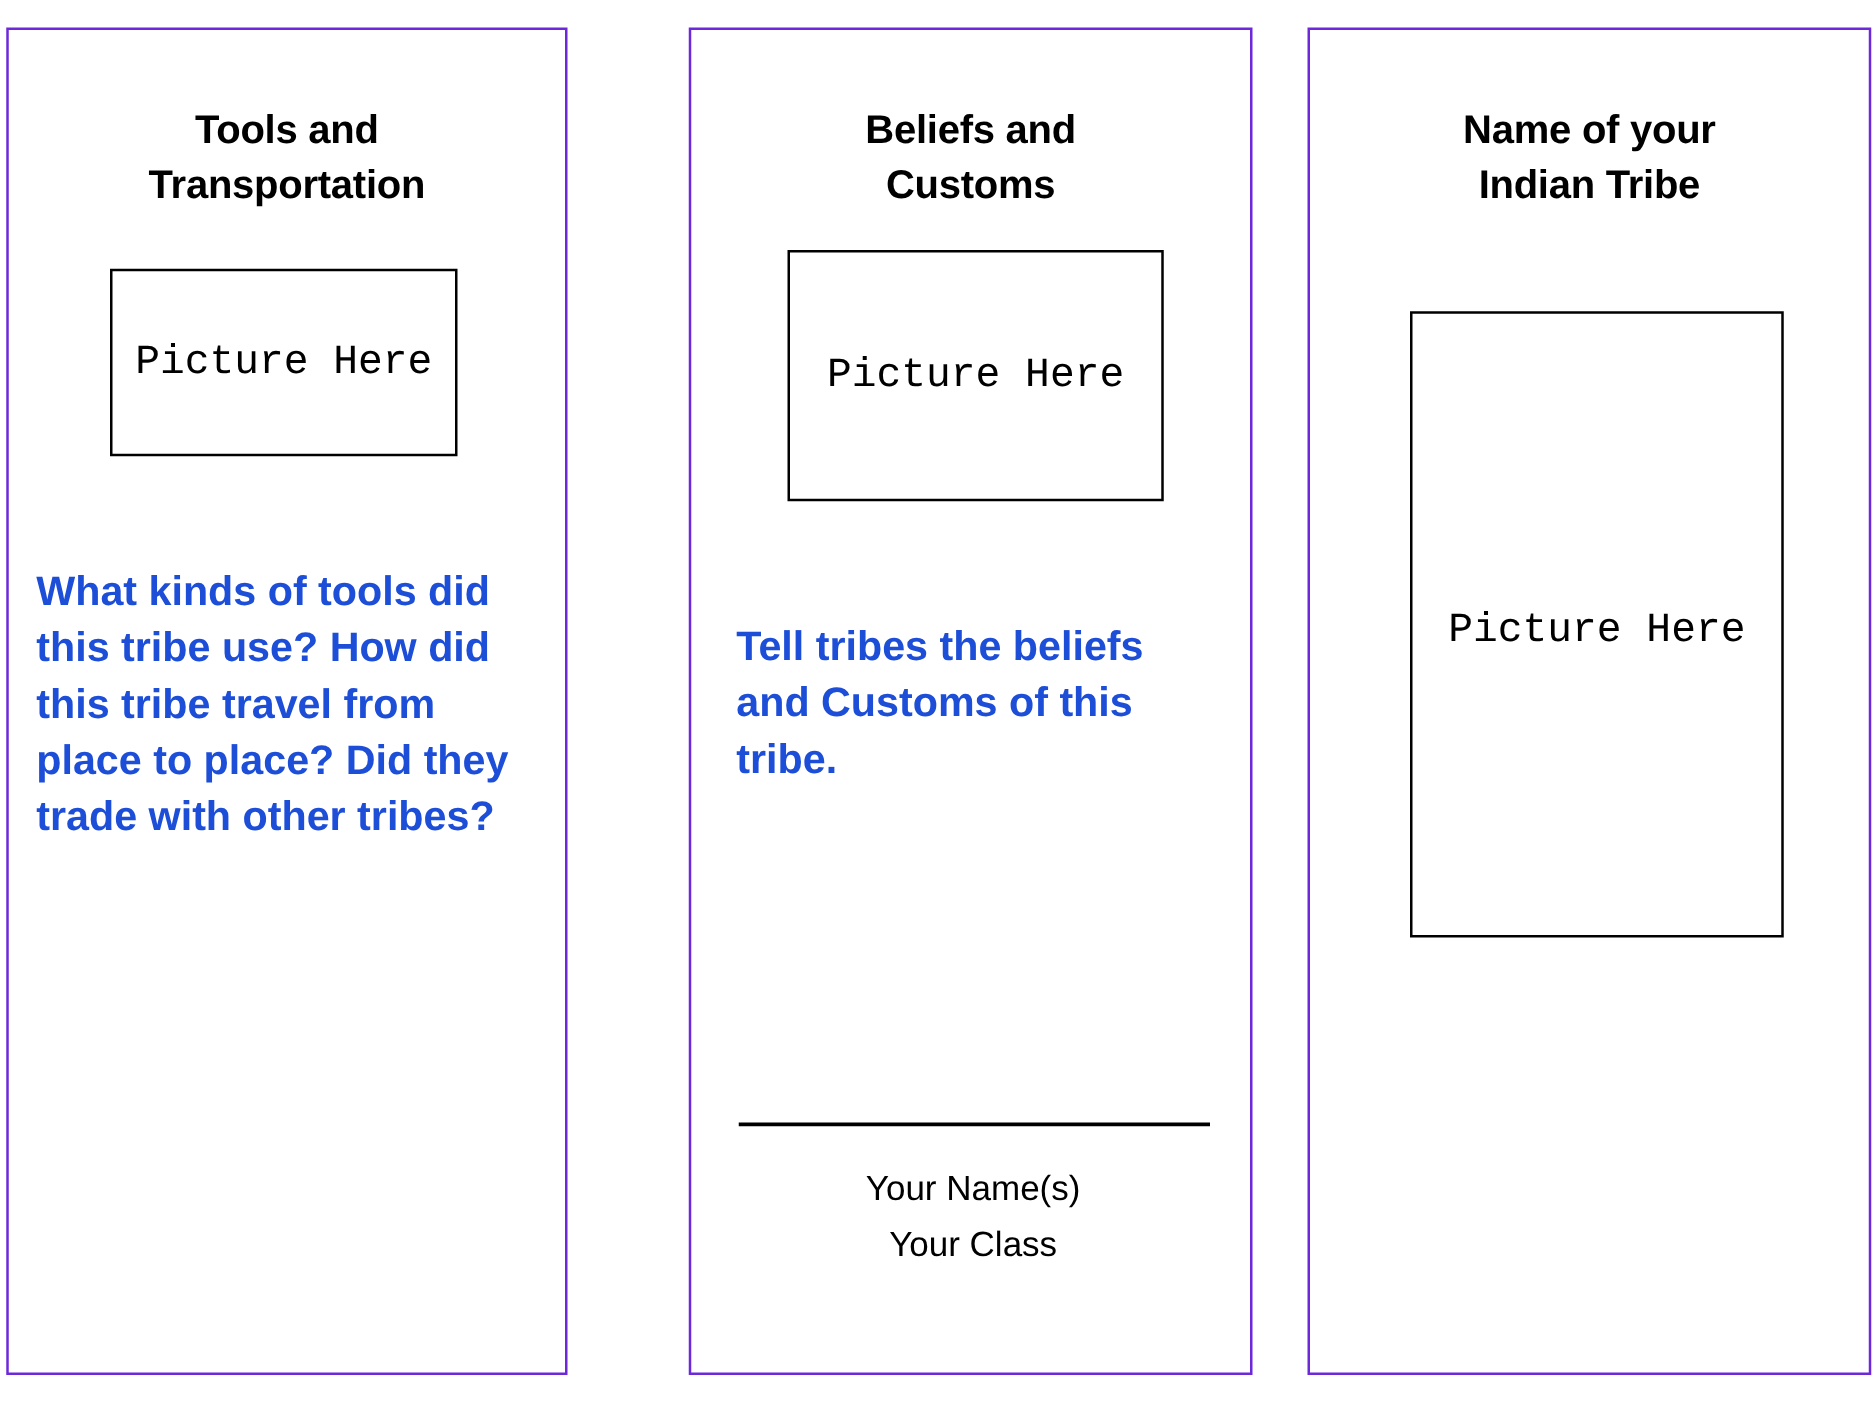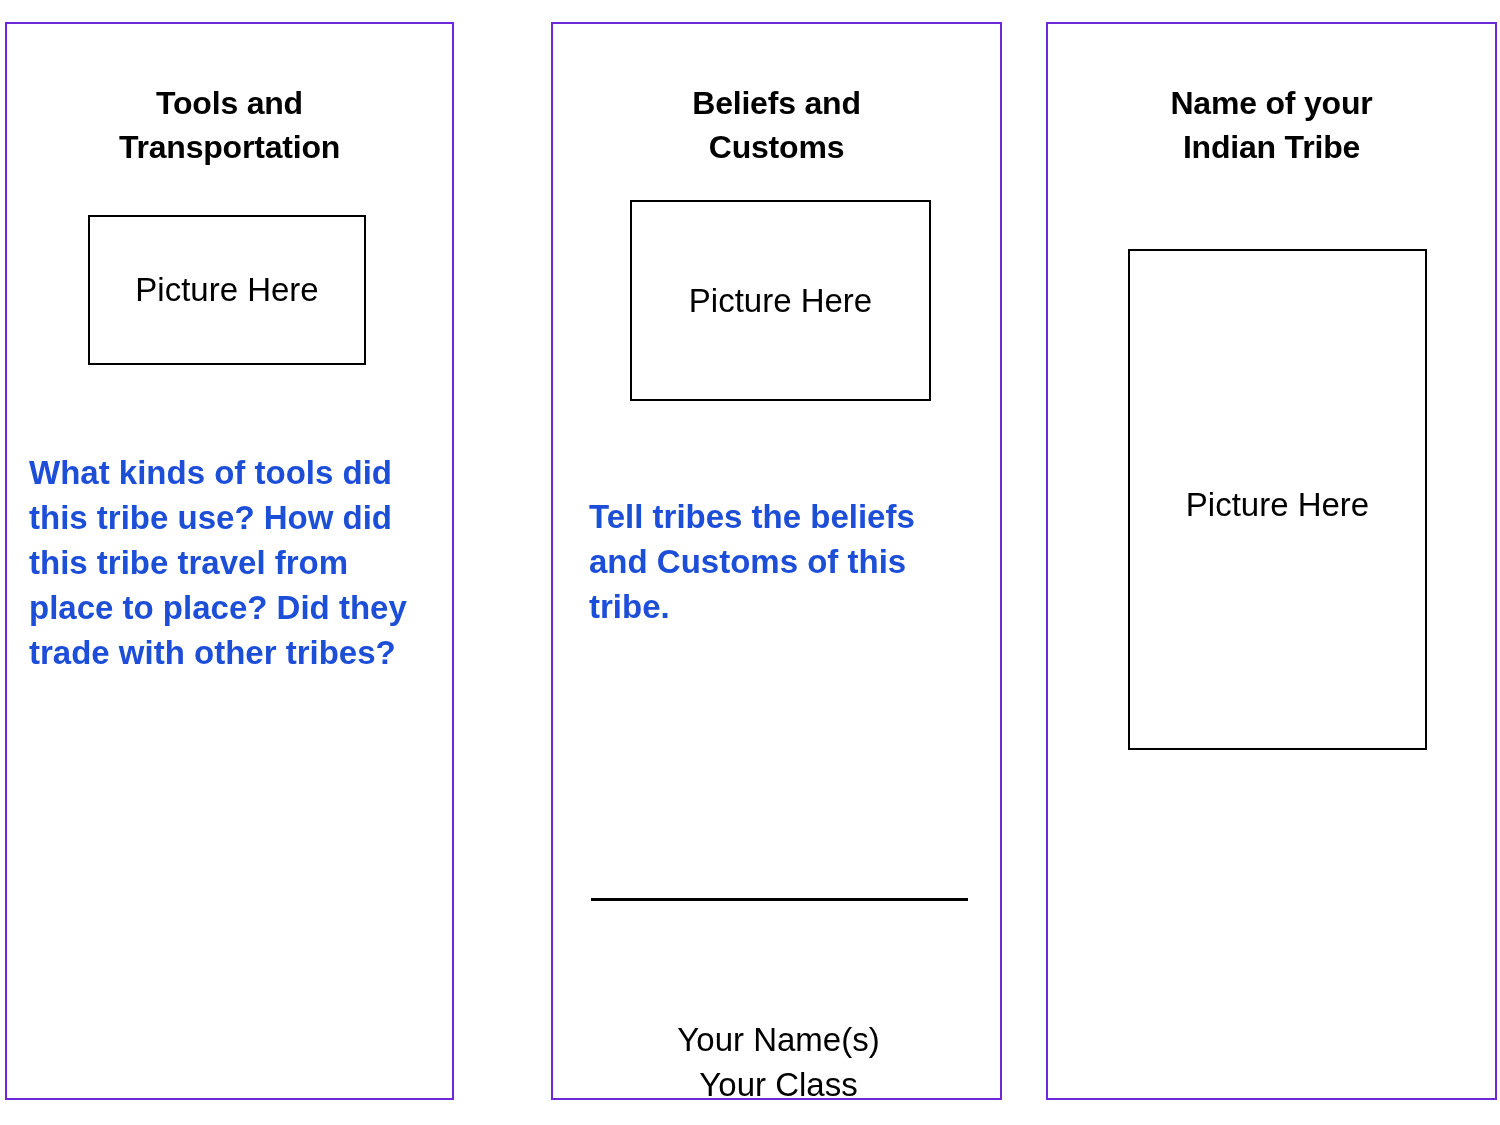--- a/index.html
+++ b/index.html
@@ -52,6 +52,7 @@
     box-sizing: border-box;
     border: 2px solid #000000;
     background: #ffffff;
+    font-family: Liberation Mono, monospace;
   }
 
   .picture-label {

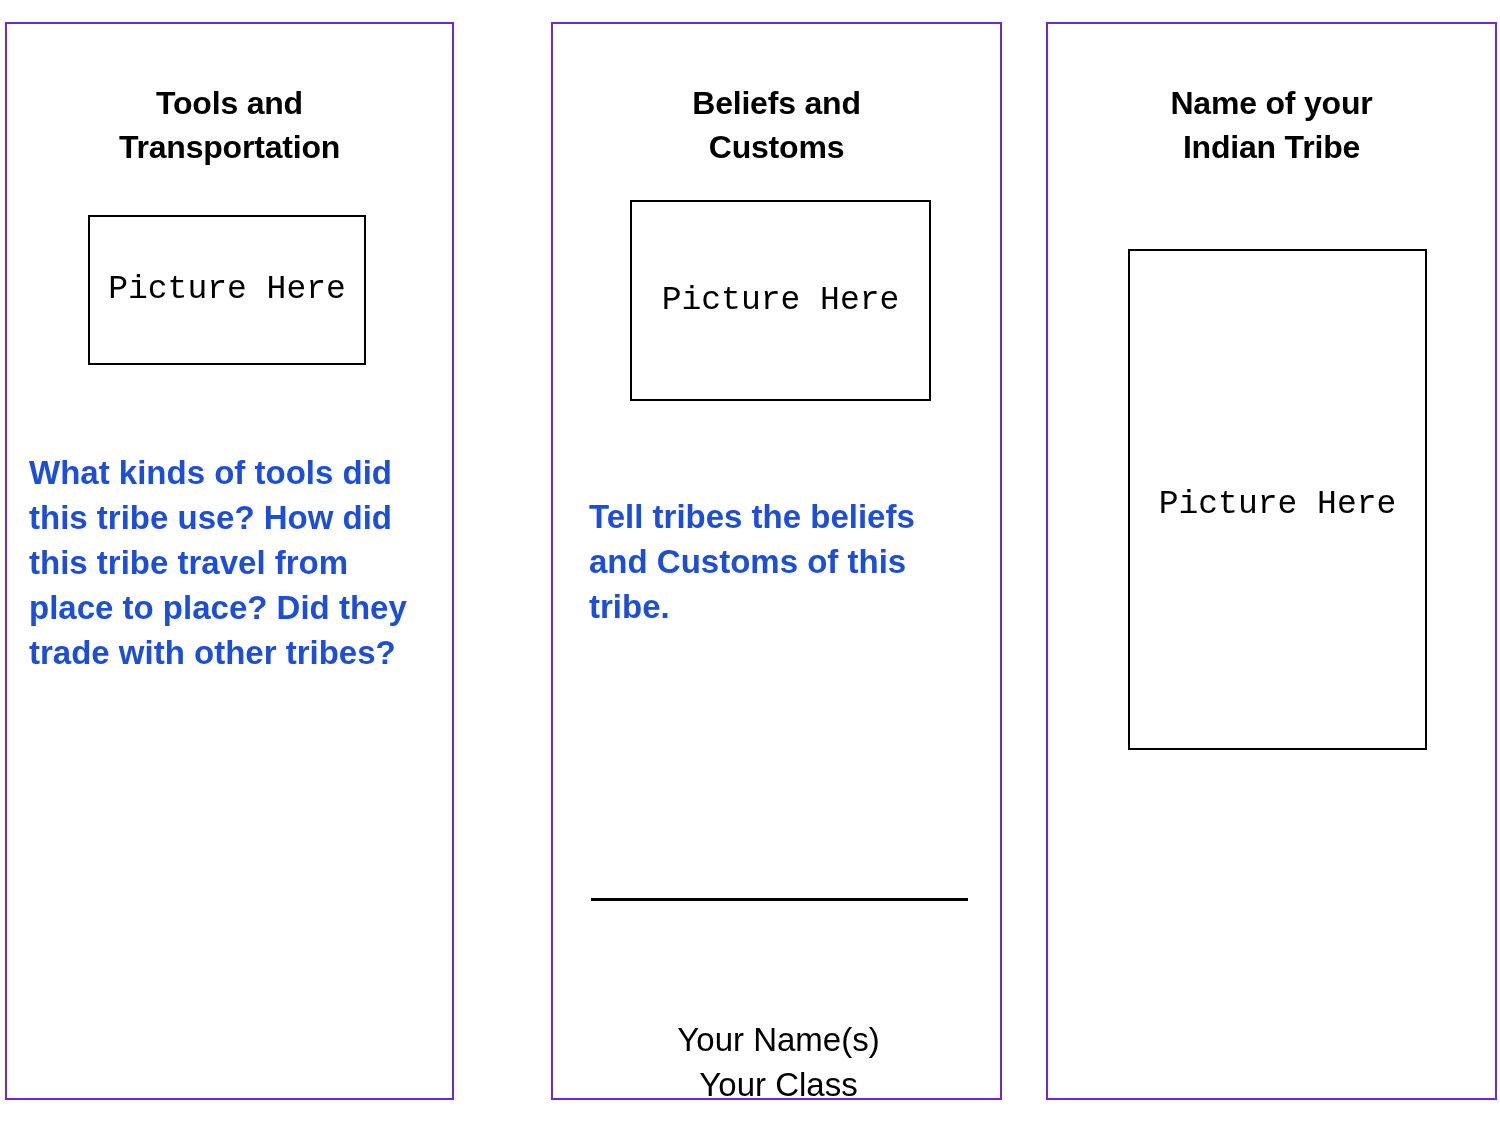--- a/index.html
+++ b/index.html
@@ -103,10 +103,10 @@
   #signature-block {
     position: absolute;
     left: 36px;
-    top: 960px;
+    top: 876px;
     width: 379px;
     text-align: center;
-    font-size: 33px;
+    font-size: 28px;
     line-height: 45px;
     white-space: pre-line;
   }

